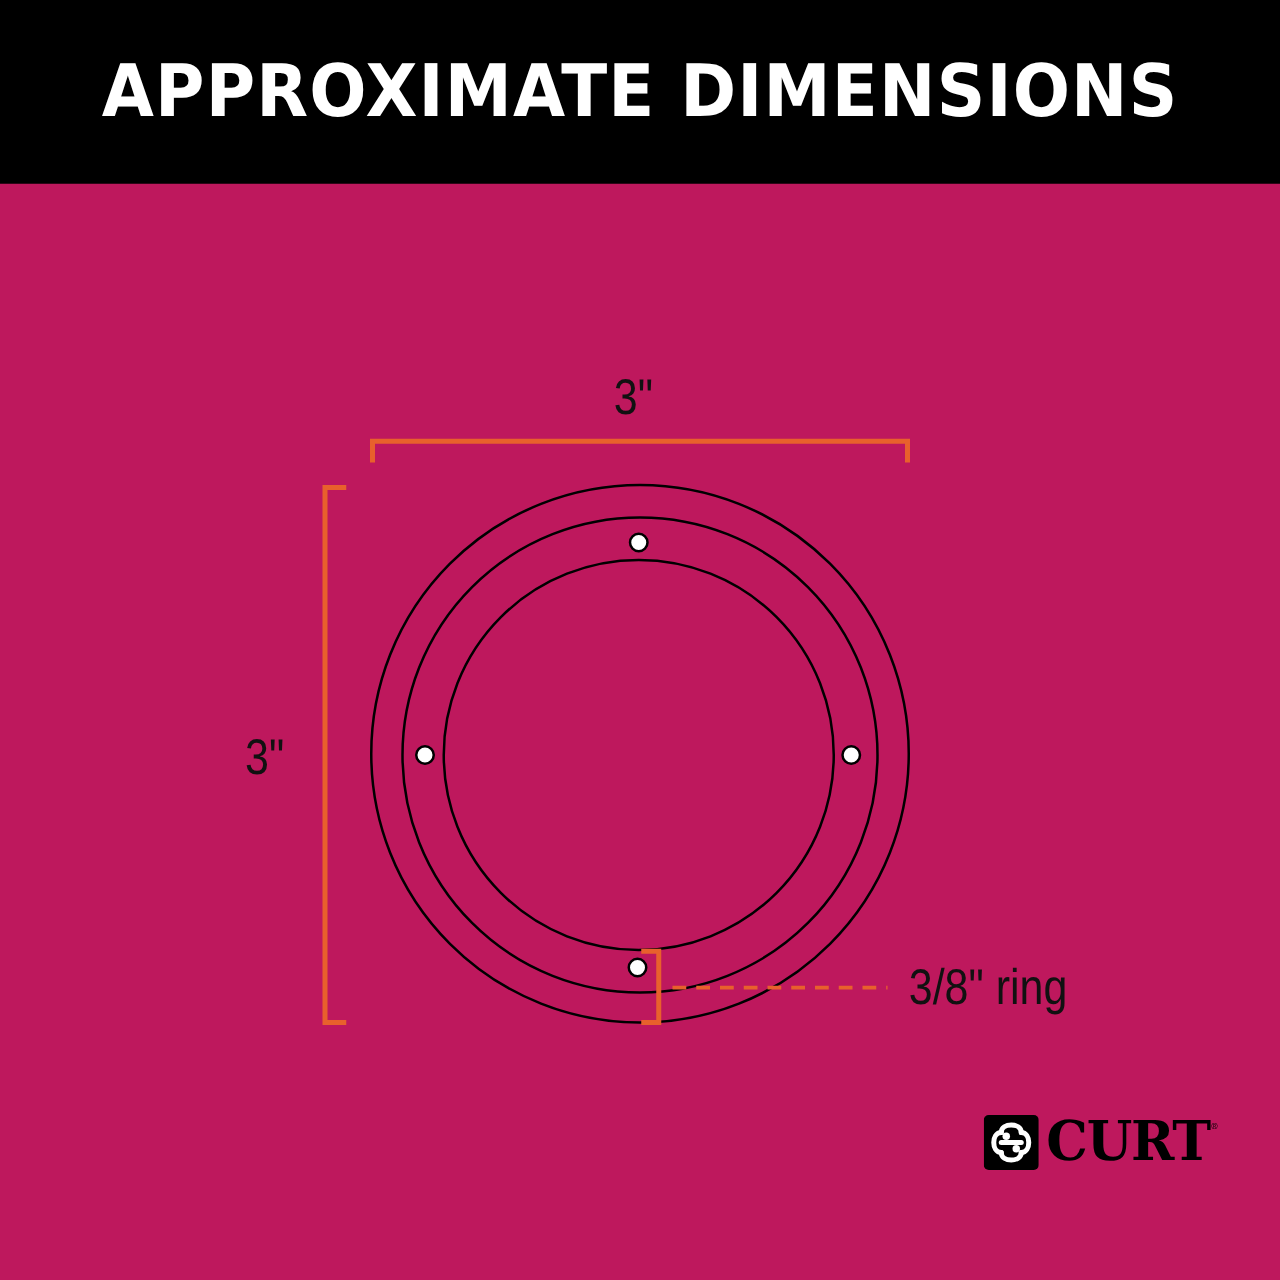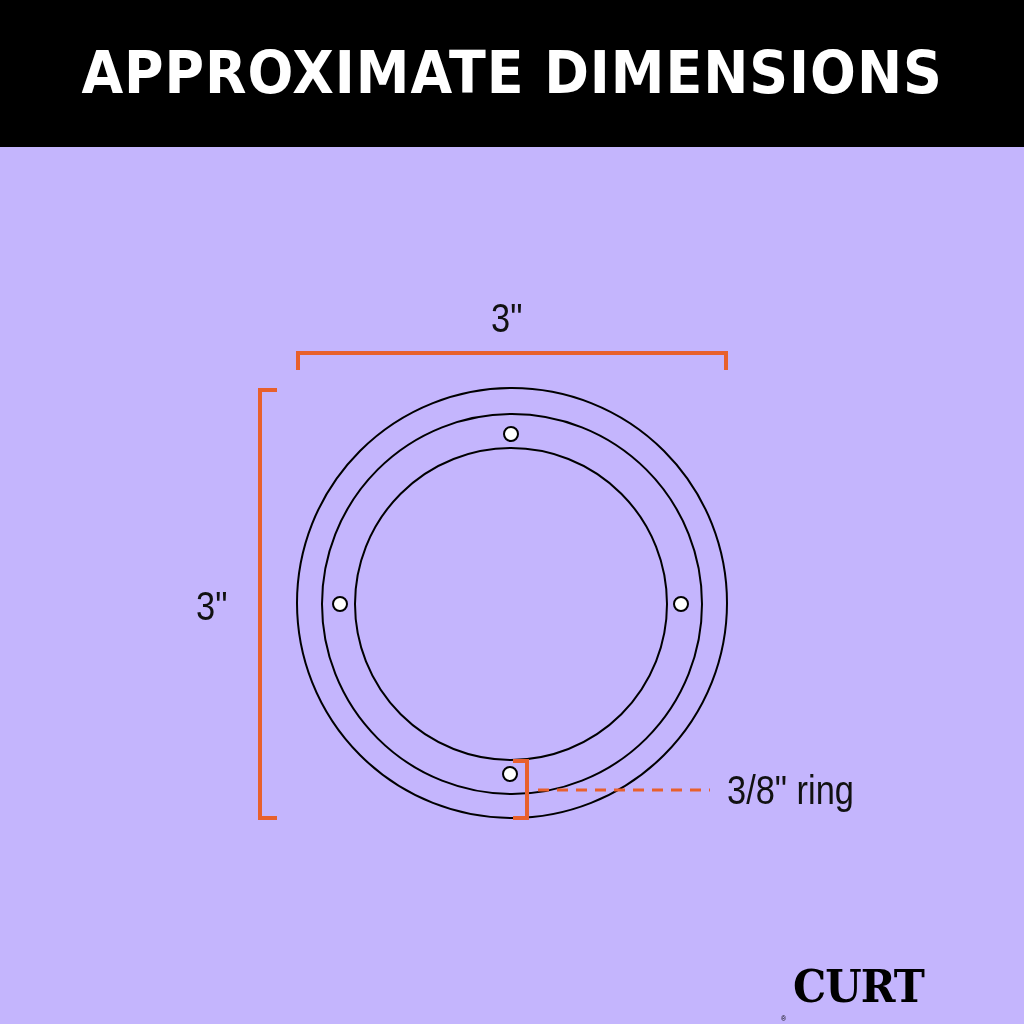--- a/index.html
+++ b/index.html
@@ -14,7 +14,7 @@
       position: relative;
       width: 1024px;
       height: 1024px;
-      background: #c4b5fd;
+      background: #be185d;
     }
     .header {
       position: absolute;

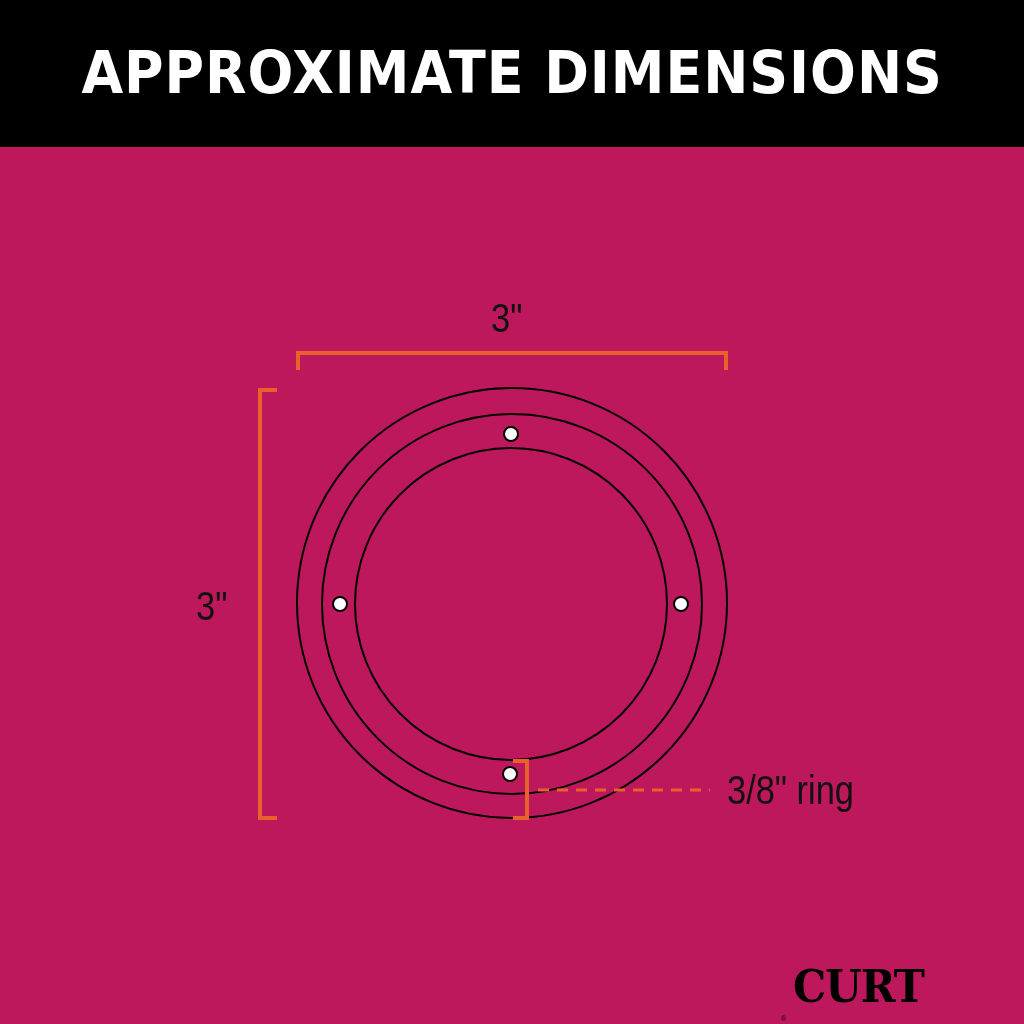--- a/index.html
+++ b/index.html
@@ -70,11 +70,10 @@
     .logo {
       position: absolute;
       left: 787px;
-      top: 965px;
+      top: 892px;
       height: 44px;
       display: flex;
       align-items: center;
-      flex-direction: column;
     }
     .logo-mark {
       width: 44px;

